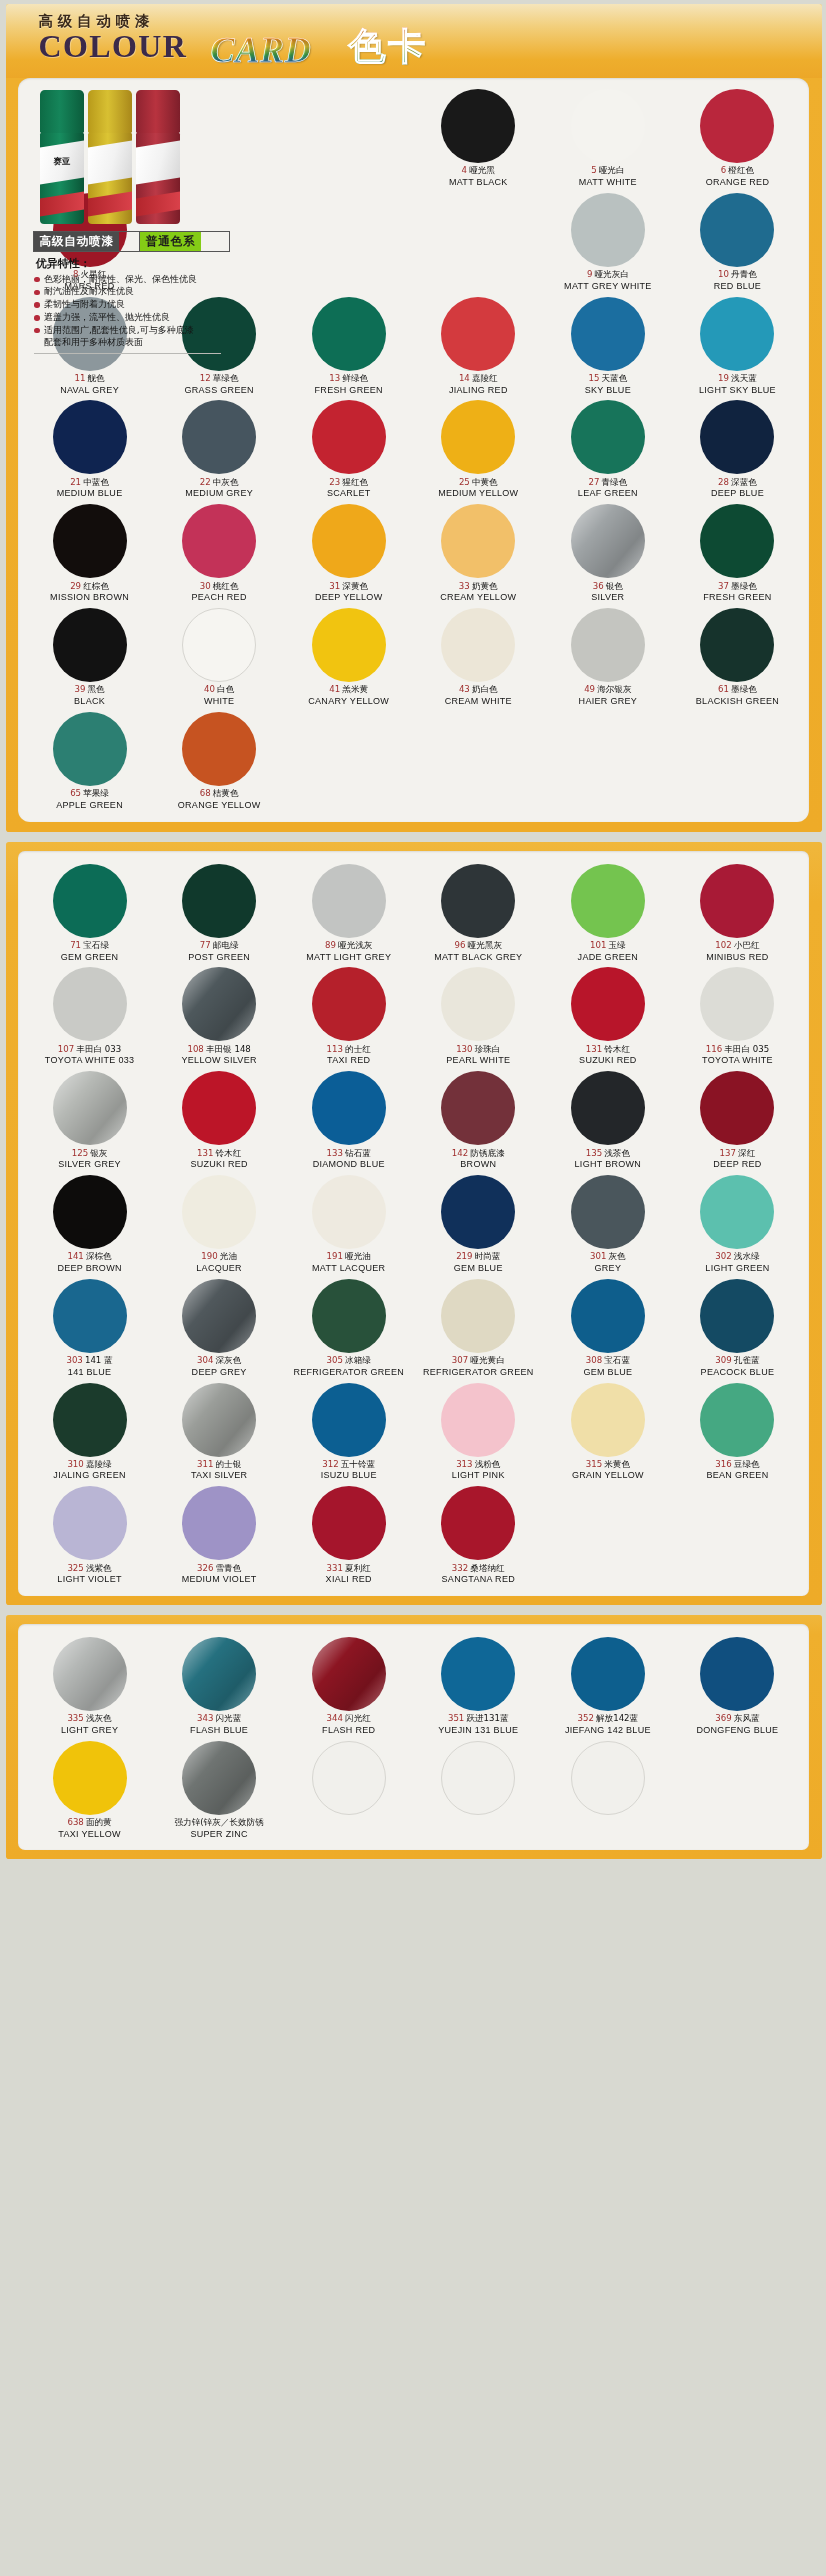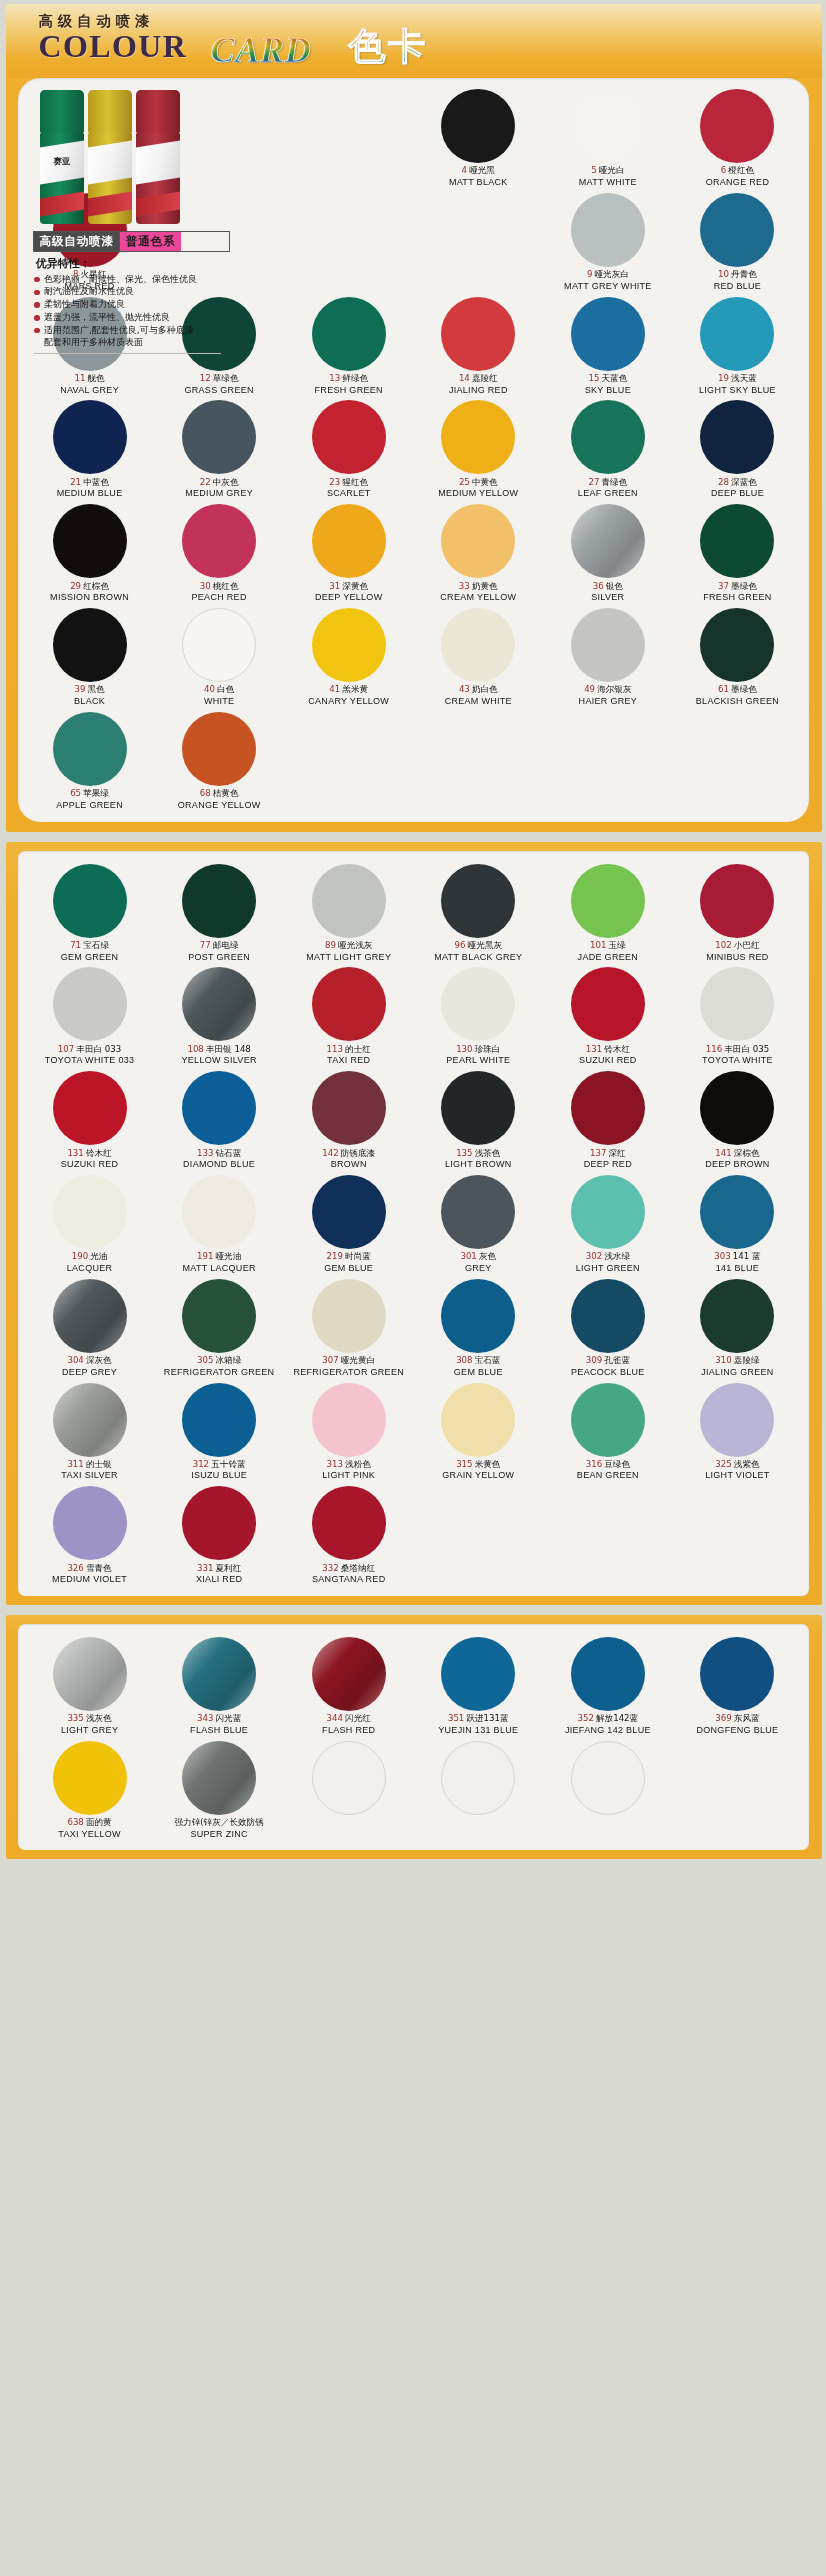--- a/index.html
+++ b/index.html
@@ -85,7 +85,7 @@
   .sheet {
     background: #f3f2ee;
     margin: 0 12.4px;
-    border-radius: 22px;
+    border-radius: 12px;
     padding: 9.6px 6.9px 12.4px 6.9px;
     position: relative;
     box-shadow: 0 0.7px 2.1px rgba(0,0,0,.12) inset;

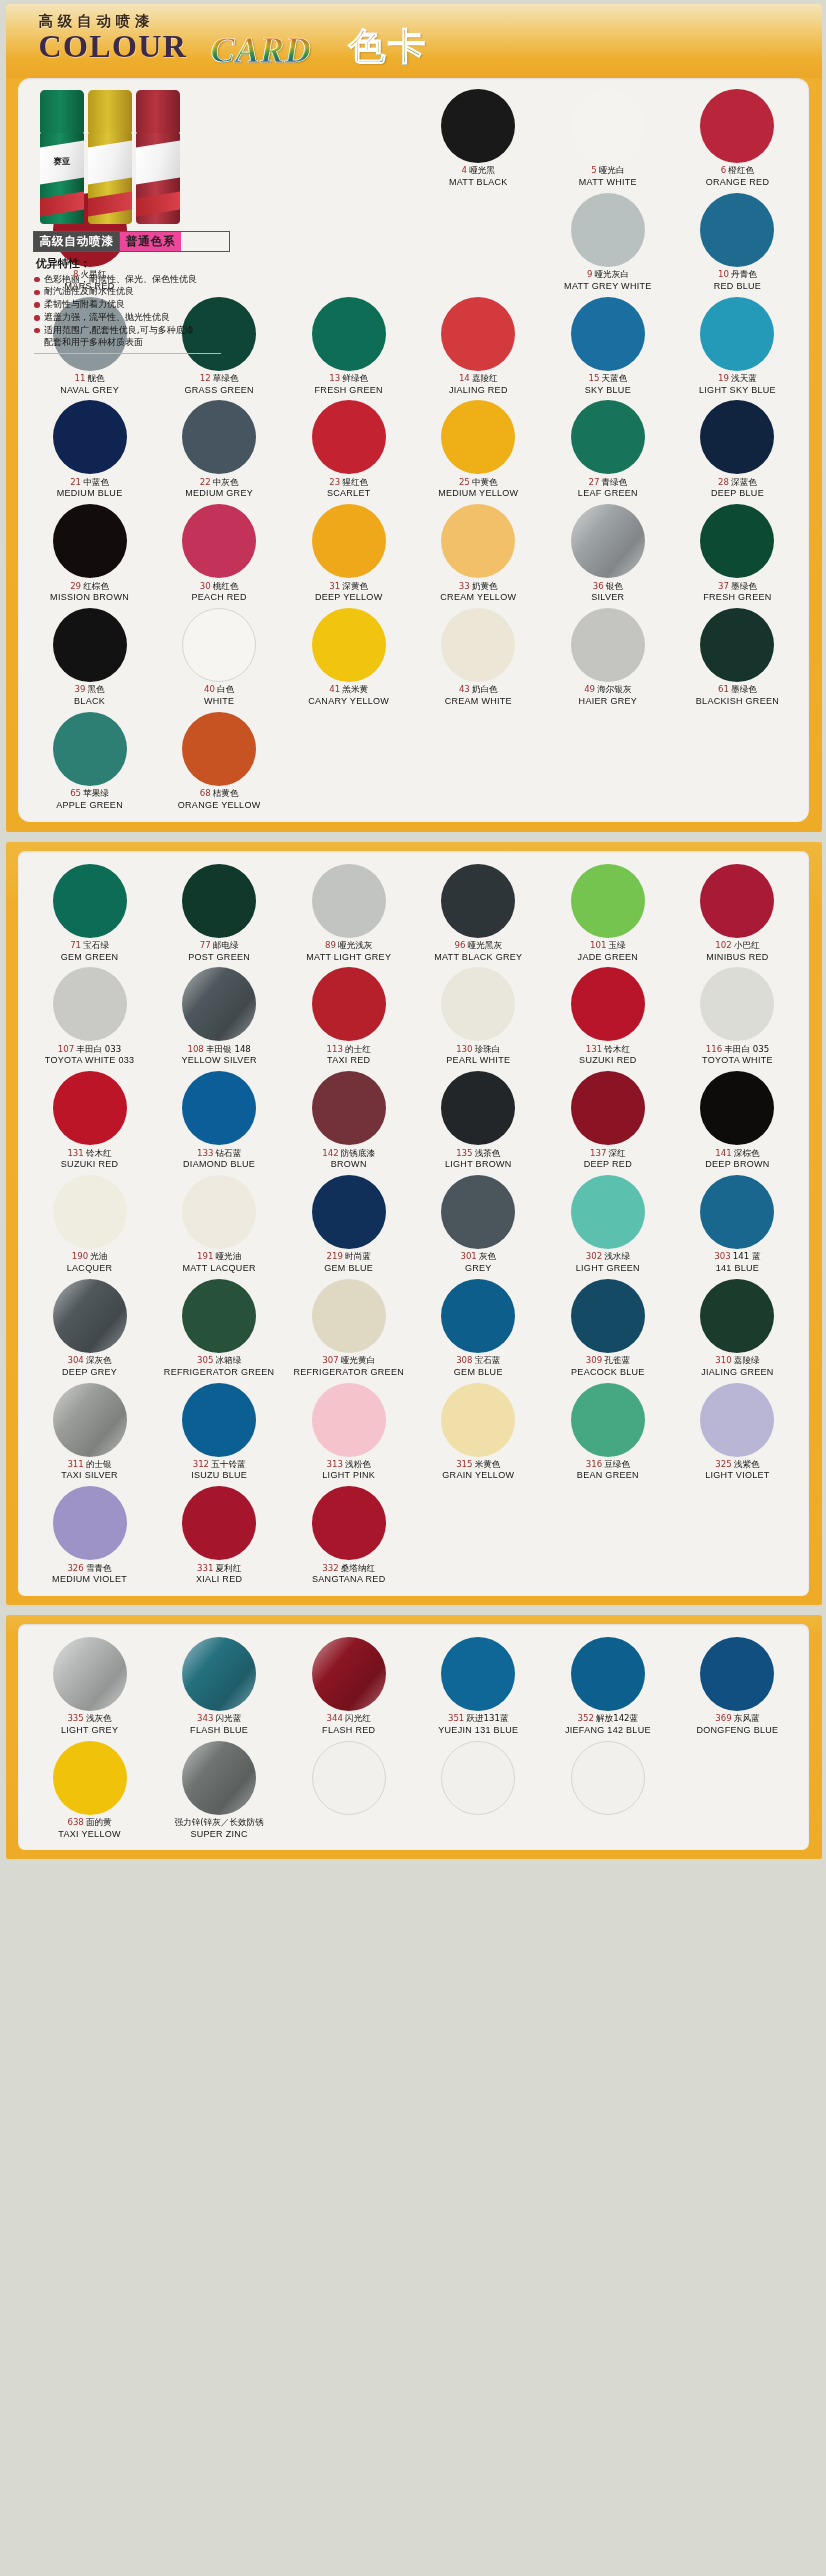--- a/index.html
+++ b/index.html
@@ -156,7 +156,7 @@
     letter-spacing: 0.7px;
   }
   .ts-light {
-    background: #ec4899;
+    background: #84cc16;
     color: #1d1d1d;
     font-family: "DejaVu Sans", sans-serif;
     font-size: 11.7px;
@@ -164,6 +164,7 @@
     padding: 2.1px 5.5px;
     letter-spacing: 0.7px;
     border-left: 0.7px solid #555;
+    margin-left: 20px;
   }
   .feat-title {
     font-family: "DejaVu Sans", sans-serif;

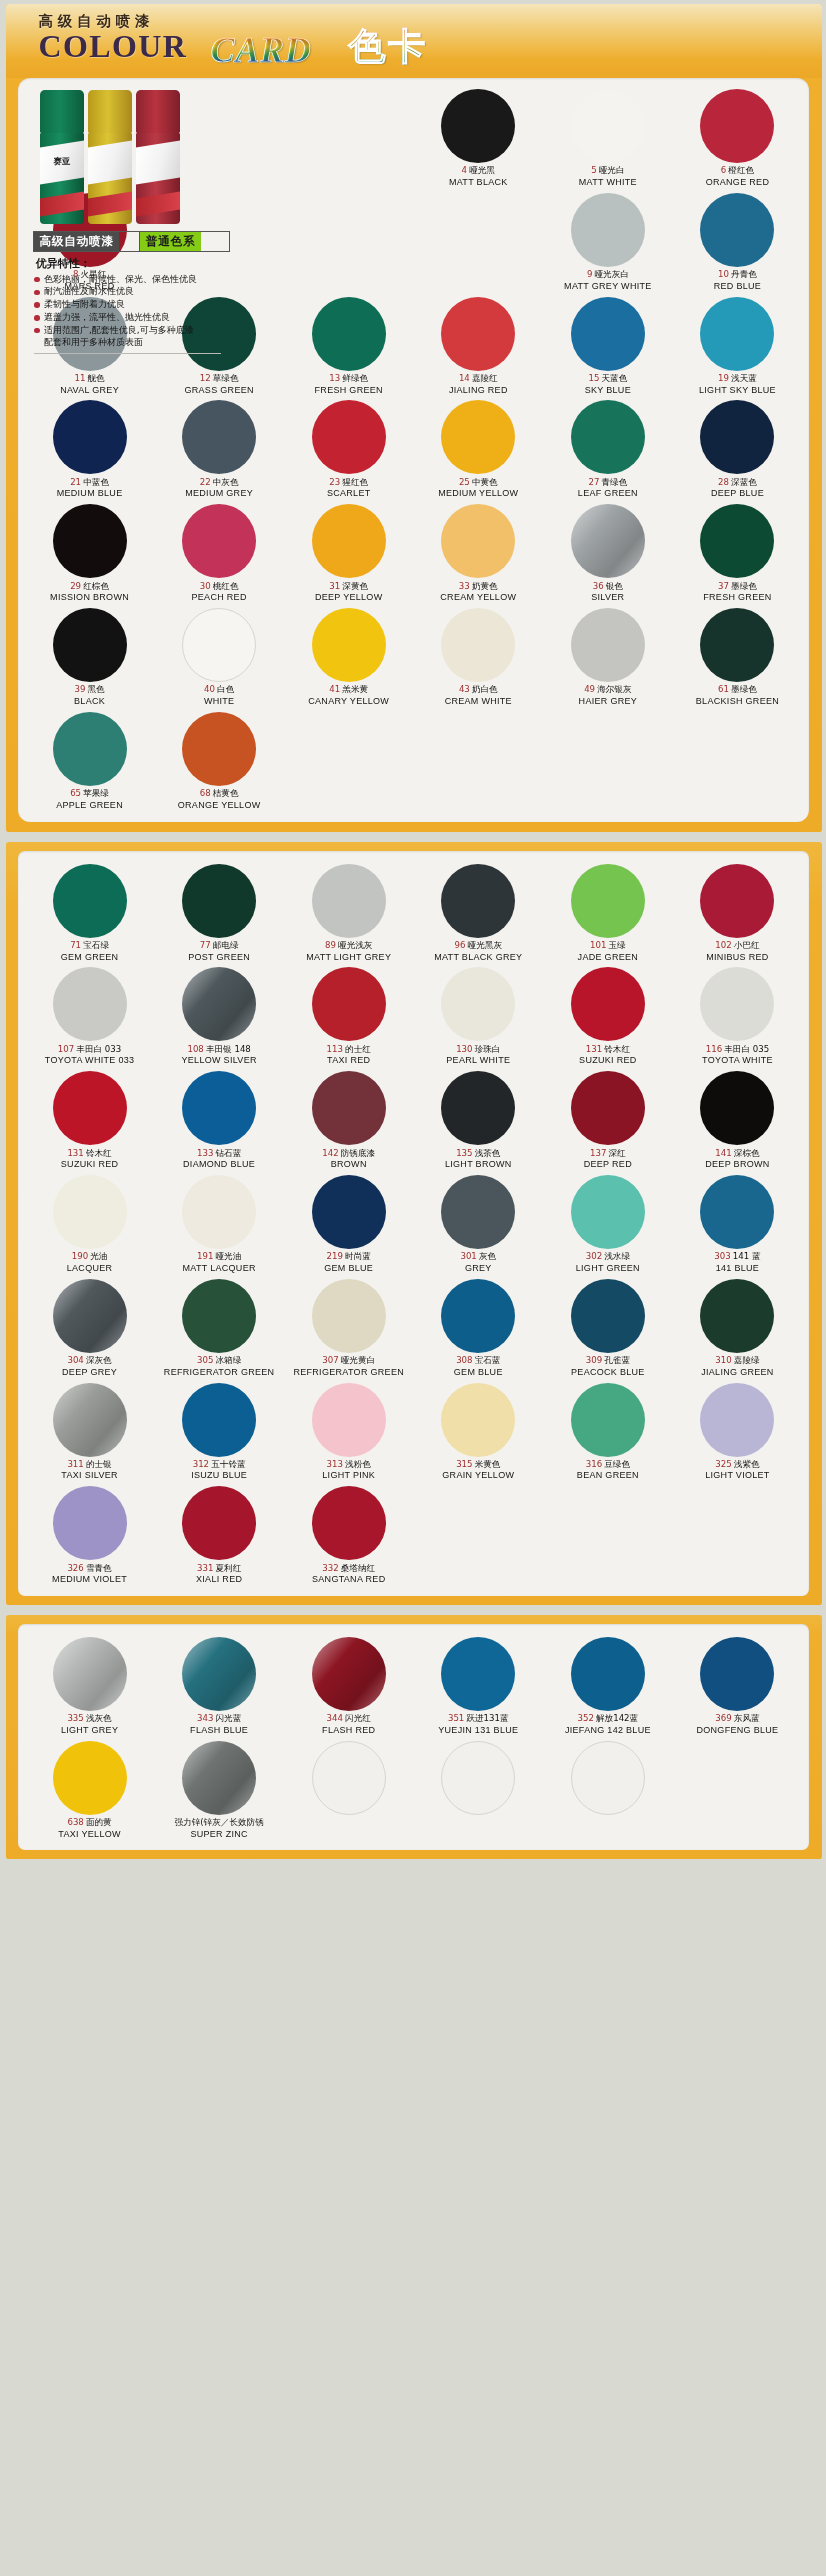--- a/index.html
+++ b/index.html
@@ -632,6 +632,13 @@
             </div>
           </div>
           <div class="cell">
+            <div class="swatch metal" style="background-color: rgb(181, 184, 180);"></div>
+            <div class="lbl">
+              <div class="cn"><span class="num">125</span>银灰</div>
+              <div class="en">SILVER GREY</div>
+            </div>
+          </div>
+          <div class="cell">
             <div class="swatch" style="background-color: rgb(188, 21, 40);"></div>
             <div class="lbl">
               <div class="cn"><span class="num">131</span>铃木红</div>

